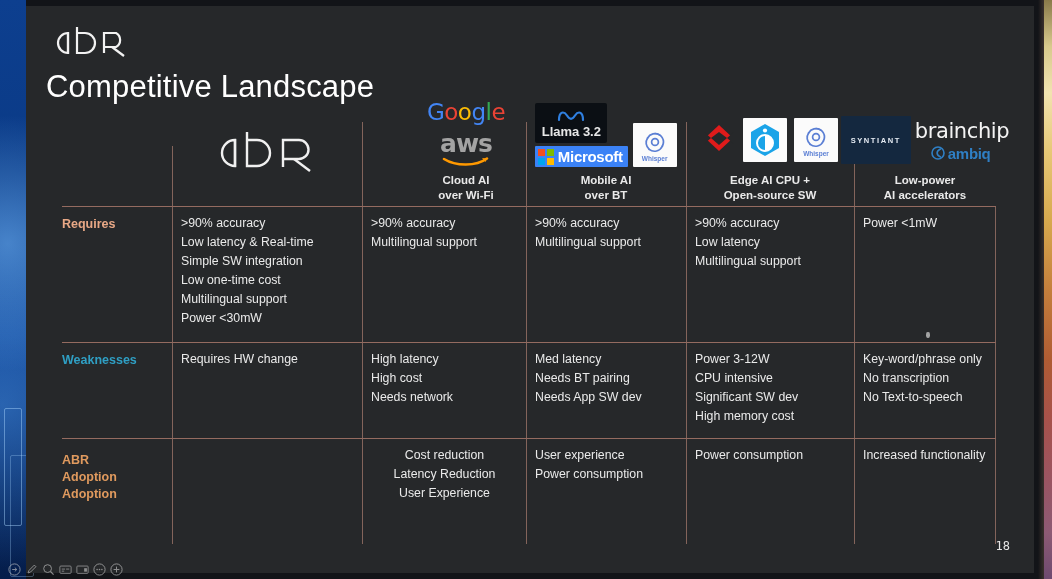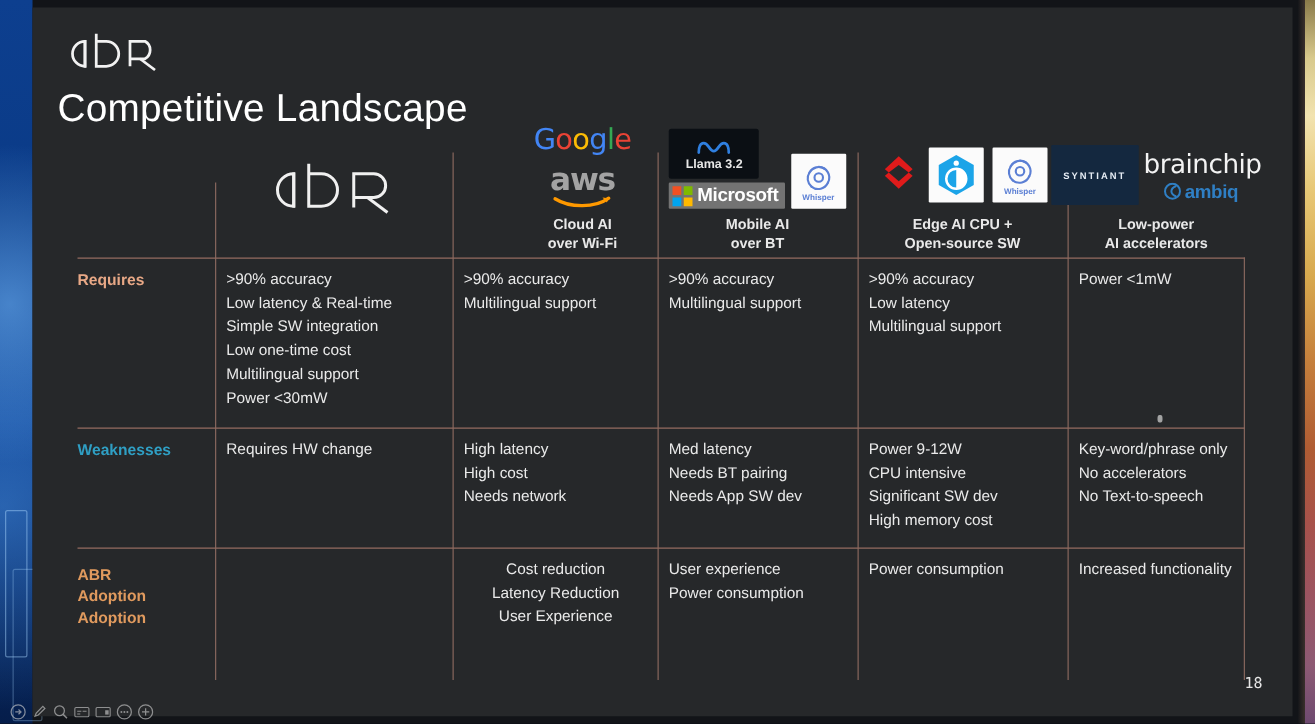--- a/index.html
+++ b/index.html
@@ -184,7 +184,7 @@
     gap: 1px;
     border-radius: 2px;
   }
-  .llama-label { color:#e7e7e7; font-size:10px; font-weight:600; }
+  .llama-label { color:#e7e7e7; font-size:13px; font-weight:600; }
 
   .ms-box {
     background:#737373; padding:2px 5px 2px 3px; border-radius:1px;

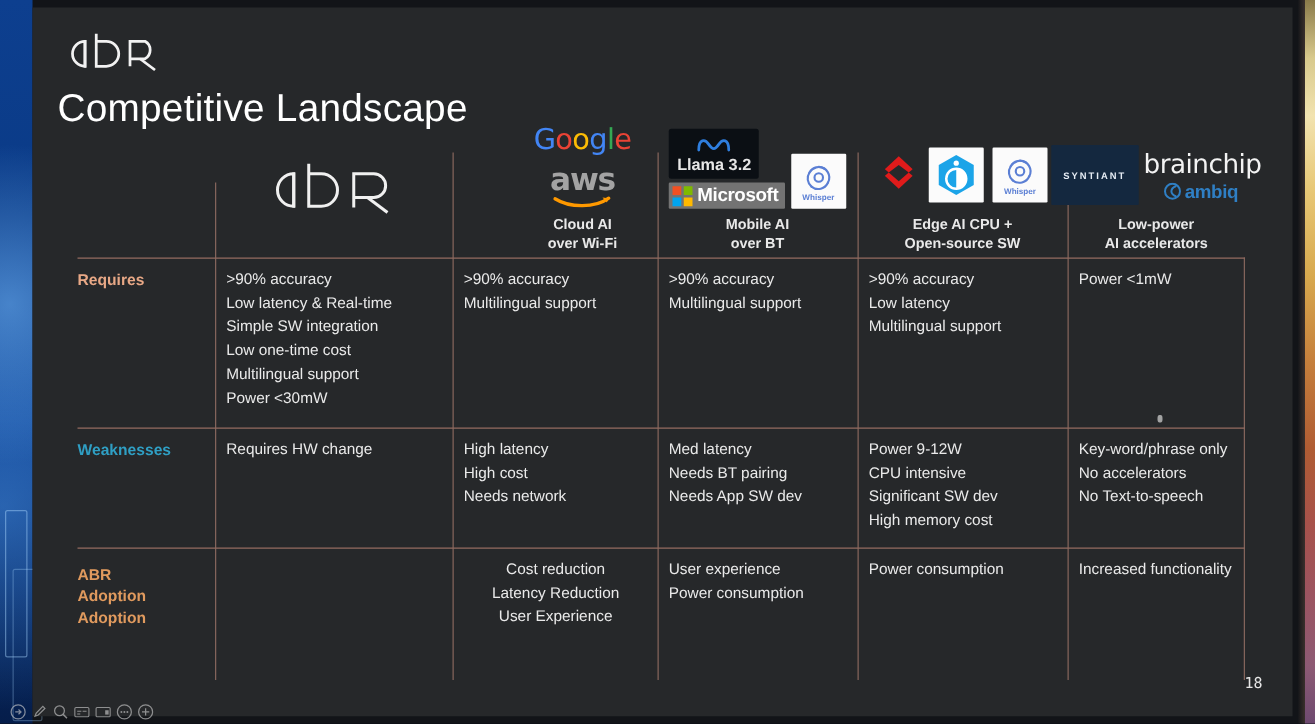--- a/index.html
+++ b/index.html
@@ -187,7 +187,7 @@
   .llama-label { color:#e7e7e7; font-size:13px; font-weight:600; }
 
   .ms-box {
-    background:#737373; padding:2px 5px 2px 3px; border-radius:1px;
+    background:#3b82f6; padding:2px 5px 2px 3px; border-radius:1px;
     gap:4px;
   }
   .ms-grid { display:grid; grid-template-columns: 7px 7px; grid-template-rows: 7px 7px; gap:1.5px; }

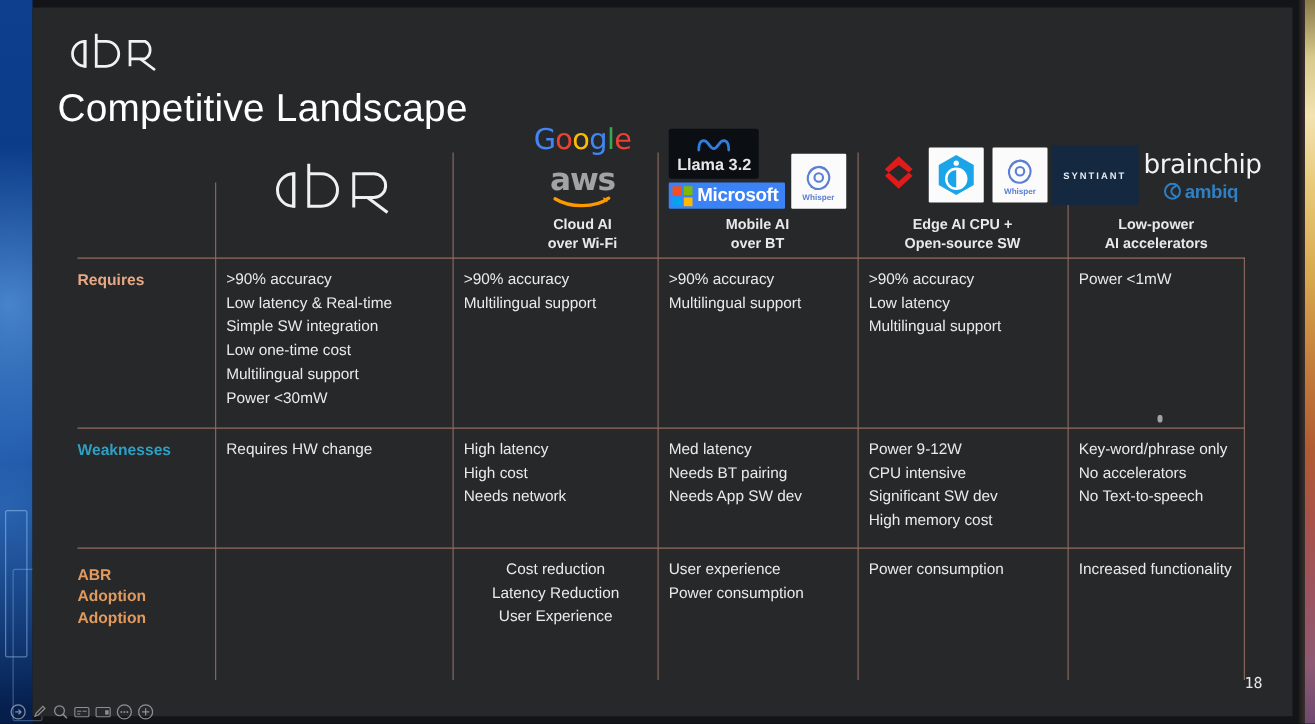--- a/index.html
+++ b/index.html
@@ -479,7 +479,7 @@
       <div>Needs App SW dev</div>
     </div>
     <div class="body-cell" style="left:651px; top:248px; width:167px; height:96px;">
-      <div>Power 9-12W</div>
+      <div>Power 3-12W</div>
       <div>CPU intensive</div>
       <div>Significant SW dev</div>
       <div>High memory cost</div>

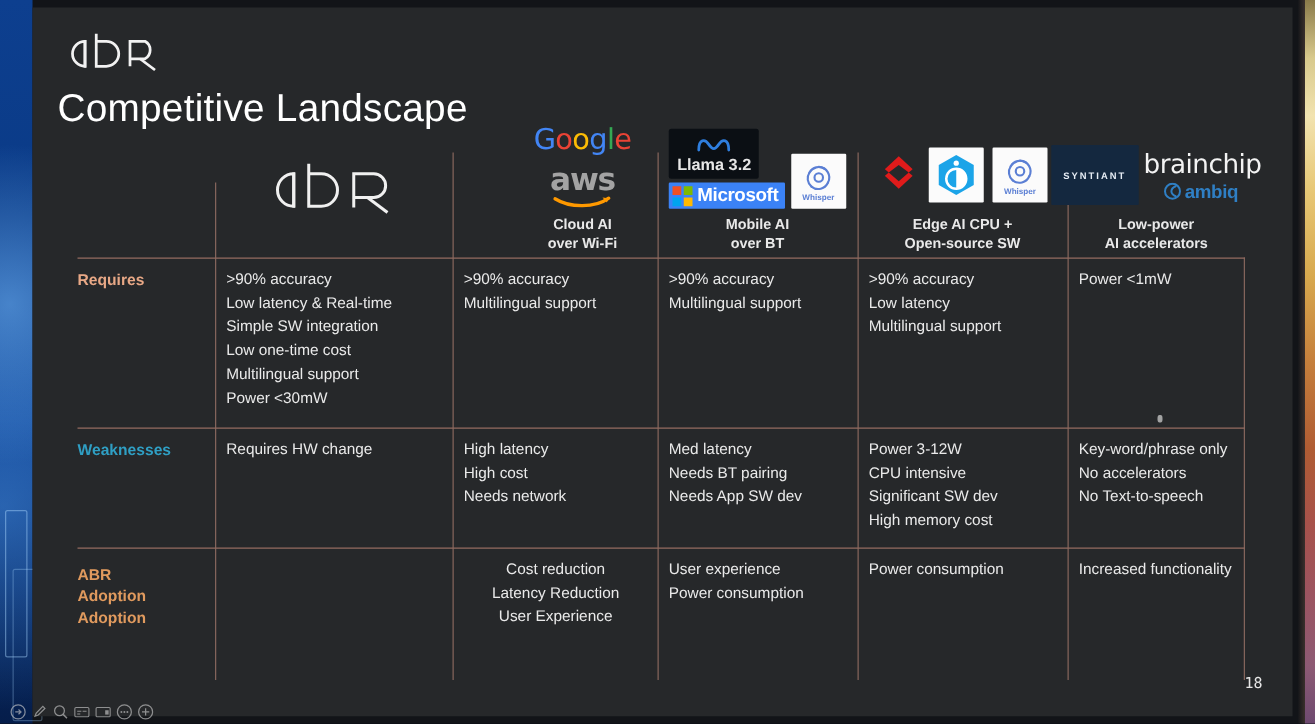--- a/index.html
+++ b/index.html
@@ -486,7 +486,7 @@
     </div>
     <div class="body-cell" style="left:819px; top:248px; width:141px; height:96px;">
       <div>Key-word/phrase only</div>
-      <div>No accelerators</div>
+      <div>No transcription</div>
       <div>No Text-to-speech</div>
     </div>
 

